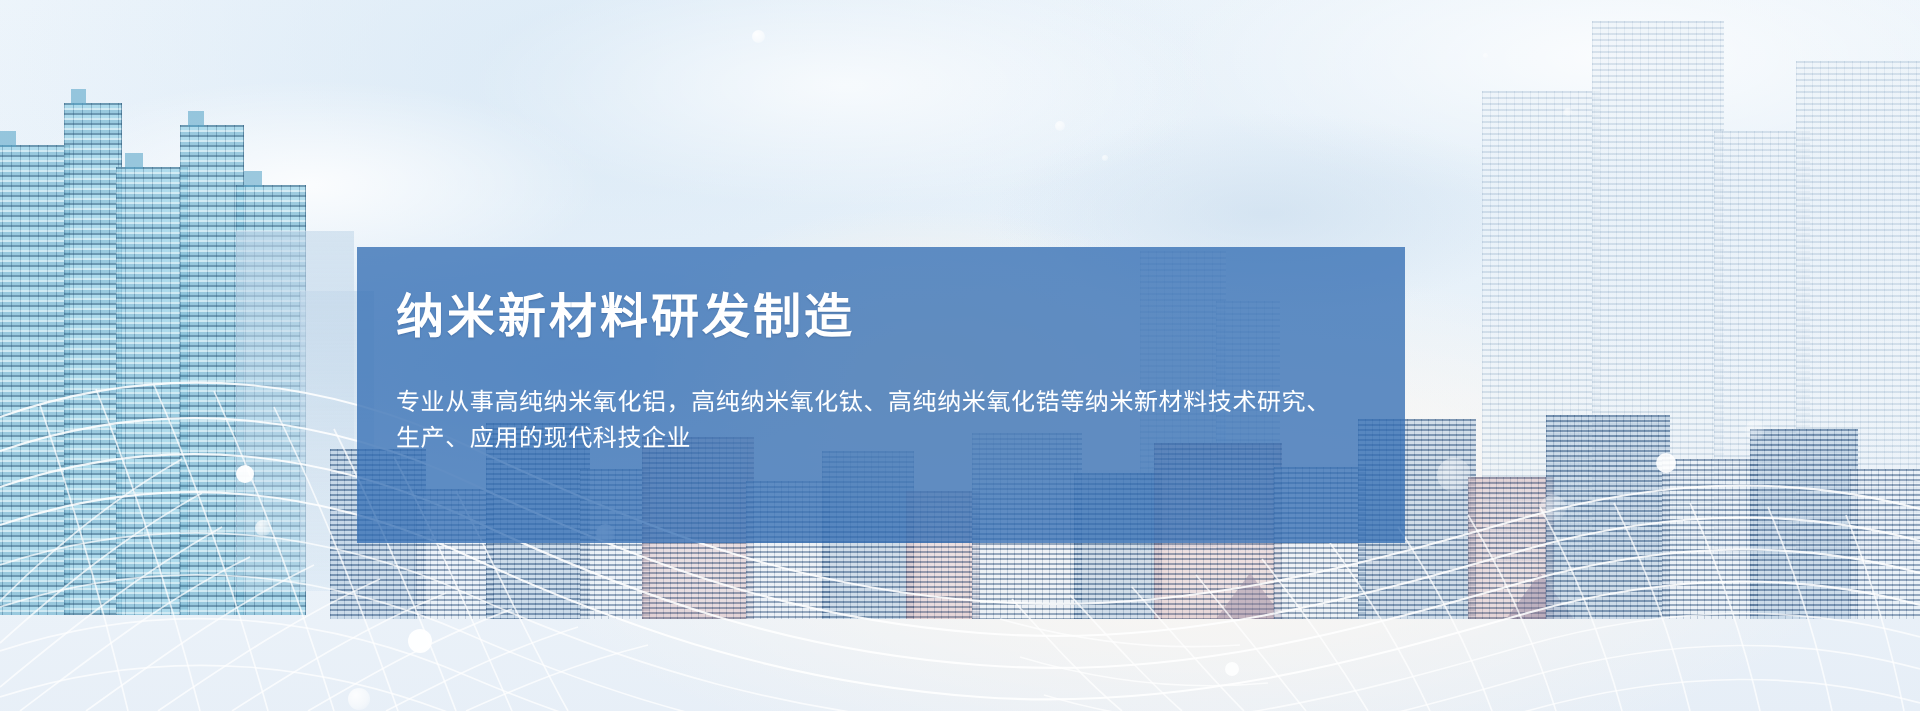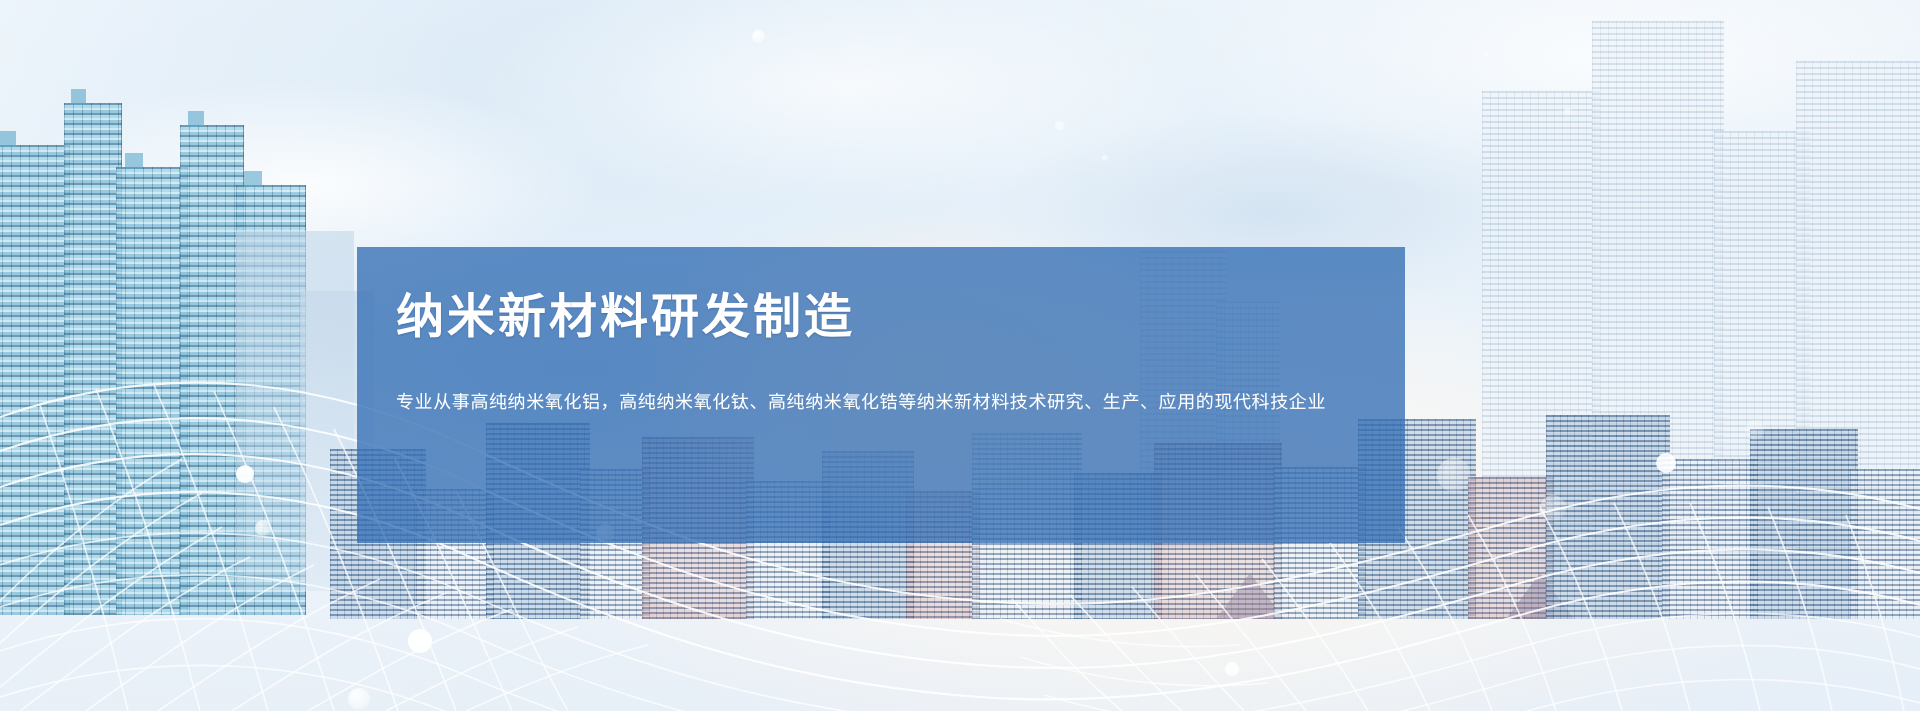--- a/index.html
+++ b/index.html
@@ -179,7 +179,7 @@
   .subtitle {
     margin-top:40px;
     color:#ffffff;
-    font-size:18px;
+    font-size:24px;
     line-height:36px;
     font-weight:400;
     letter-spacing:.6px;

